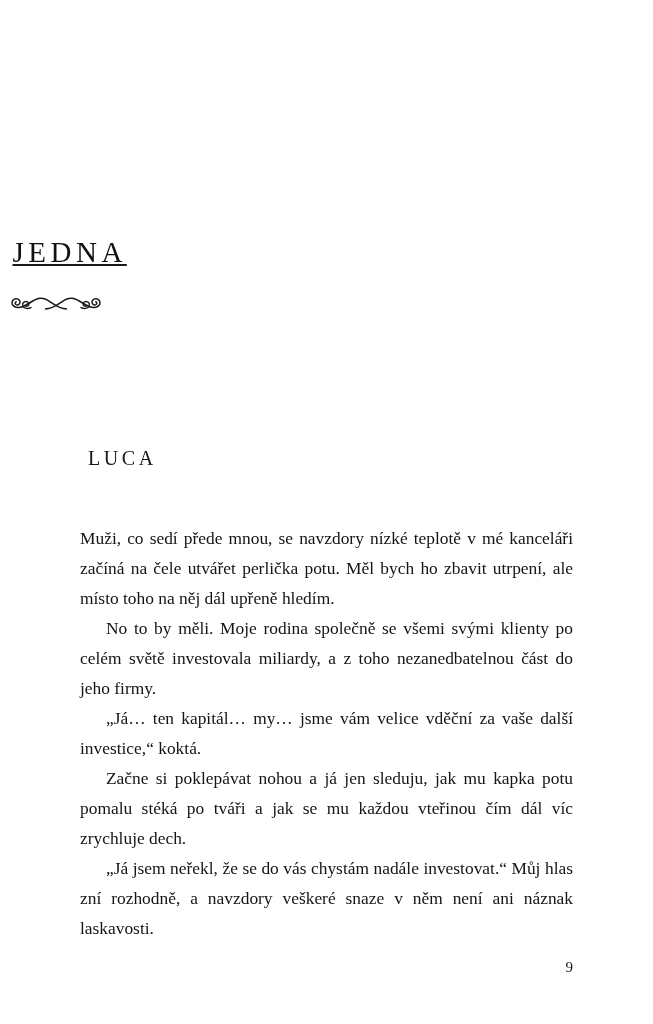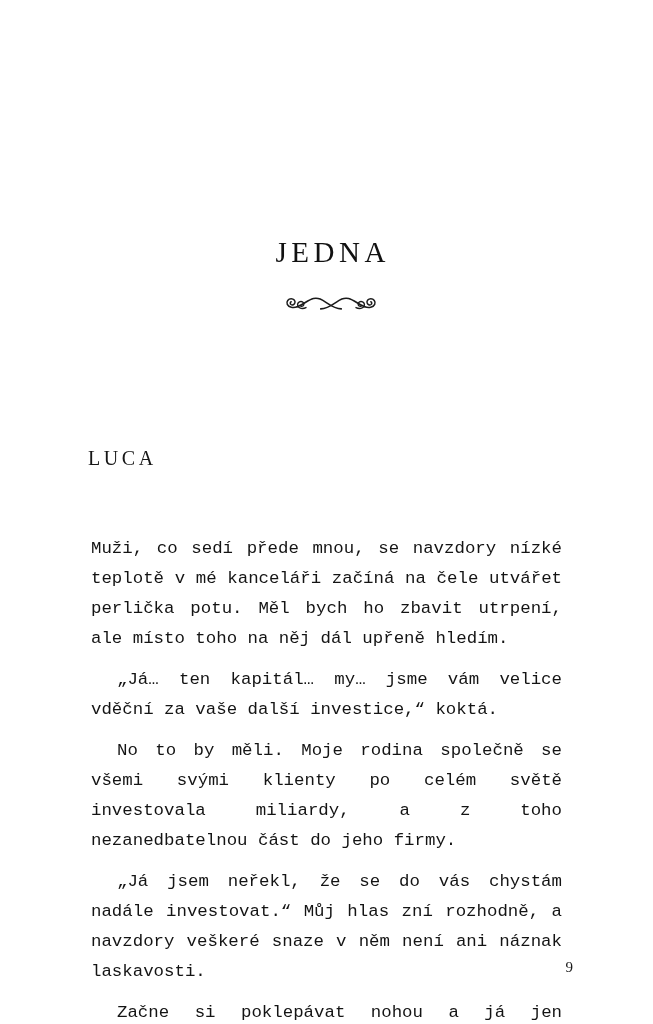--- a/index.html
+++ b/index.html
@@ -29,7 +29,8 @@
     left: 8px;
     right: 0;
     top: 238px;
-    text-align: center;
+    text-align: left;
+    text-decoration: underline;
   }
   .chapter-title {
     font-family: "Liberation Serif", "DejaVu Serif", serif;

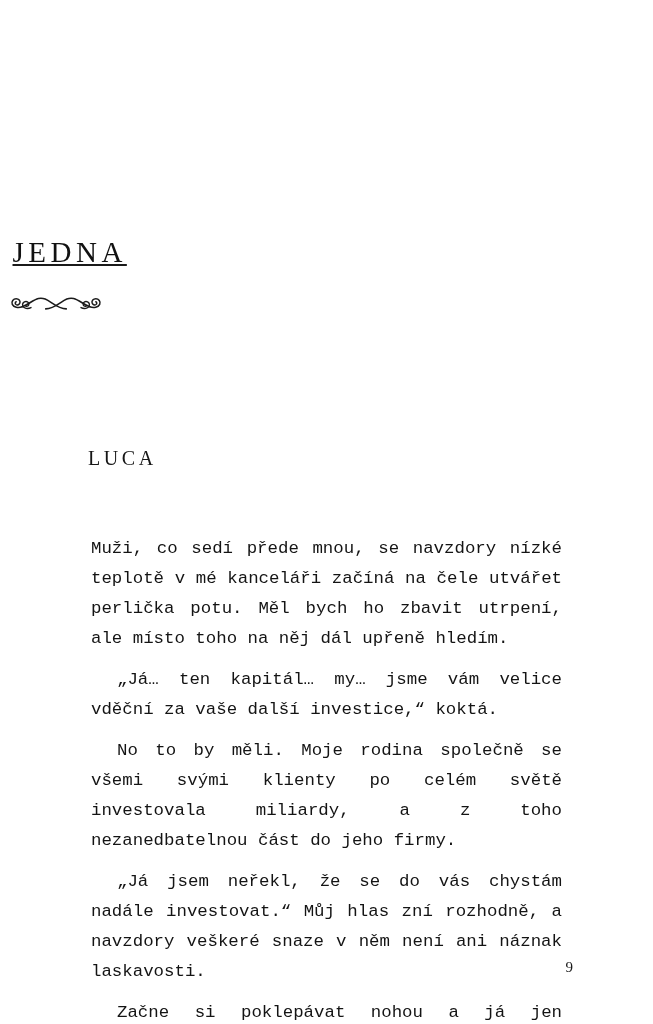--- a/index.html
+++ b/index.html
@@ -80,9 +80,8 @@
     color: #141414;
   }
   .body-column p {
-    margin: 11px;
+    margin: 0;
     text-indent: 0;
-    font-family: Liberation Mono, monospace;
   }
   .body-column p + p {
     text-indent: 26px;

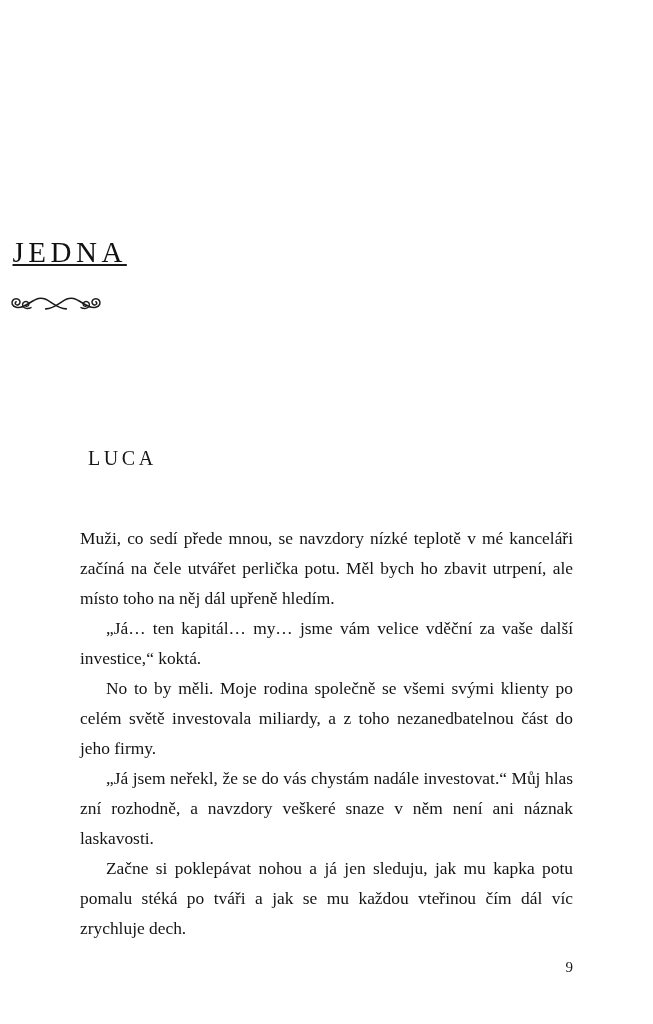--- a/index.html
+++ b/index.html
@@ -135,8 +135,8 @@
 
   <div class="body-column">
     <p>Muži, co sedí přede mnou, se navzdory nízké teplotě v mé kanceláři začíná na čele  utvářet perlička potu. Měl bych ho zbavit utrpení, ale místo toho na něj dál upřeně hledím.</p>
+    <p>No to by měli. Moje rodina společně se všemi svými klienty po celém světě investovala miliardy, a z toho nezanedbatelnou část do jeho firmy.</p>
     <p>„Já… ten kapitál… my… jsme vám velice vděční za vaše další investice,“ koktá.</p>
-    <p>No to by měli. Moje rodina společně se všemi svými klienty po celém světě investovala miliardy, a z toho nezanedbatelnou část do jeho firmy.</p>
     <p>„Já jsem neřekl, že se do vás chystám nadále investovat.“ Můj hlas zní rozhodně, a navzdory veškeré snaze v něm není ani náznak laskavosti.</p>
     <p>Začne si poklepávat nohou a já jen sleduju, jak mu kapka potu pomalu stéká po tváři a jak se mu každou vteřinou čím dál víc zrychluje dech.</p>
   </div>

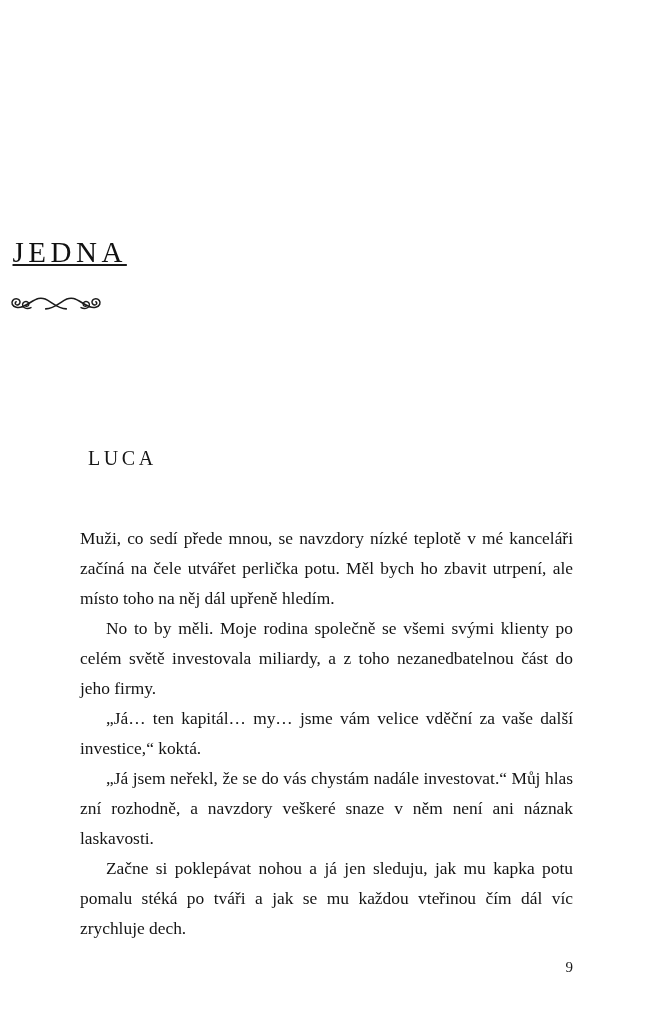--- a/index.html
+++ b/index.html
@@ -137,8 +137,8 @@
     <p>Muži, co sedí přede mnou, se navzdory nízké teplotě v mé kanceláři začíná na čele  utvářet perlička potu. Měl bych ho zbavit utrpení, ale místo toho na něj dál upřeně hledím.</p>
     <p>No to by měli. Moje rodina společně se všemi svými klienty po celém světě investovala miliardy, a z toho nezanedbatelnou část do jeho firmy.</p>
     <p>„Já… ten kapitál… my… jsme vám velice vděční za vaše další investice,“ koktá.</p>
+    <p>Začne si poklepávat nohou a já jen sleduju, jak mu kapka potu pomalu stéká po tváři a jak se mu každou vteřinou čím dál víc zrychluje dech.</p>
     <p>„Já jsem neřekl, že se do vás chystám nadále investovat.“ Můj hlas zní rozhodně, a navzdory veškeré snaze v něm není ani náznak laskavosti.</p>
-    <p>Začne si poklepávat nohou a já jen sleduju, jak mu kapka potu pomalu stéká po tváři a jak se mu každou vteřinou čím dál víc zrychluje dech.</p>
   </div>
 
   <div class="folio">9</div>

